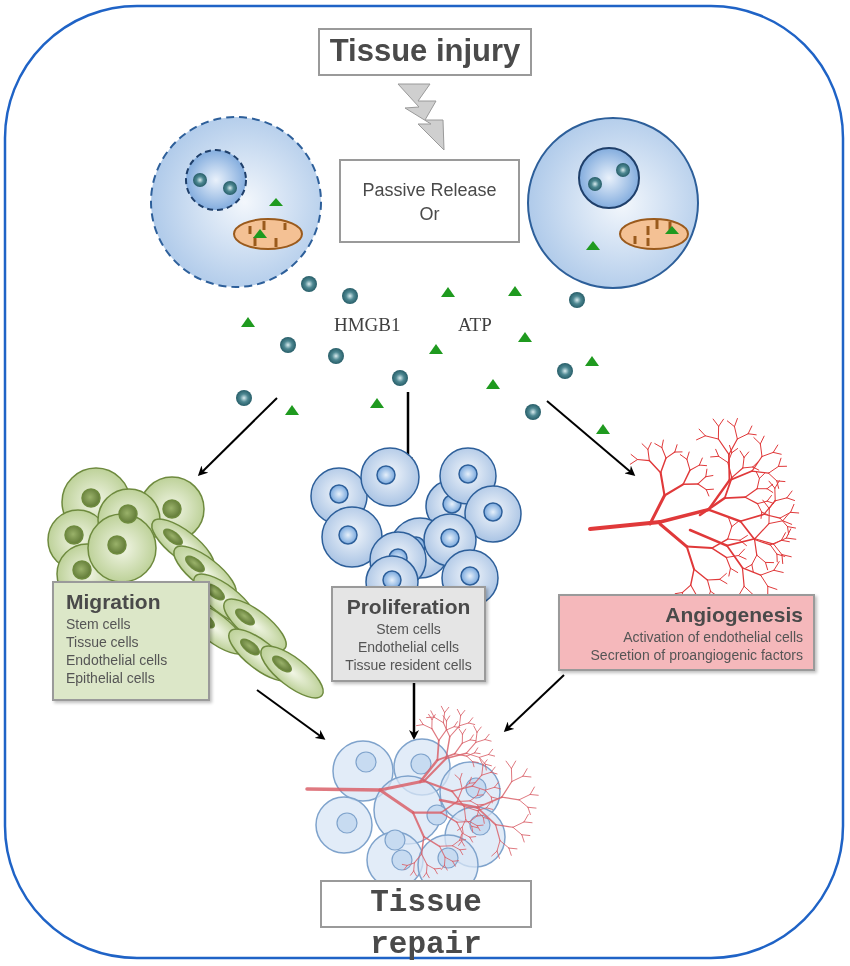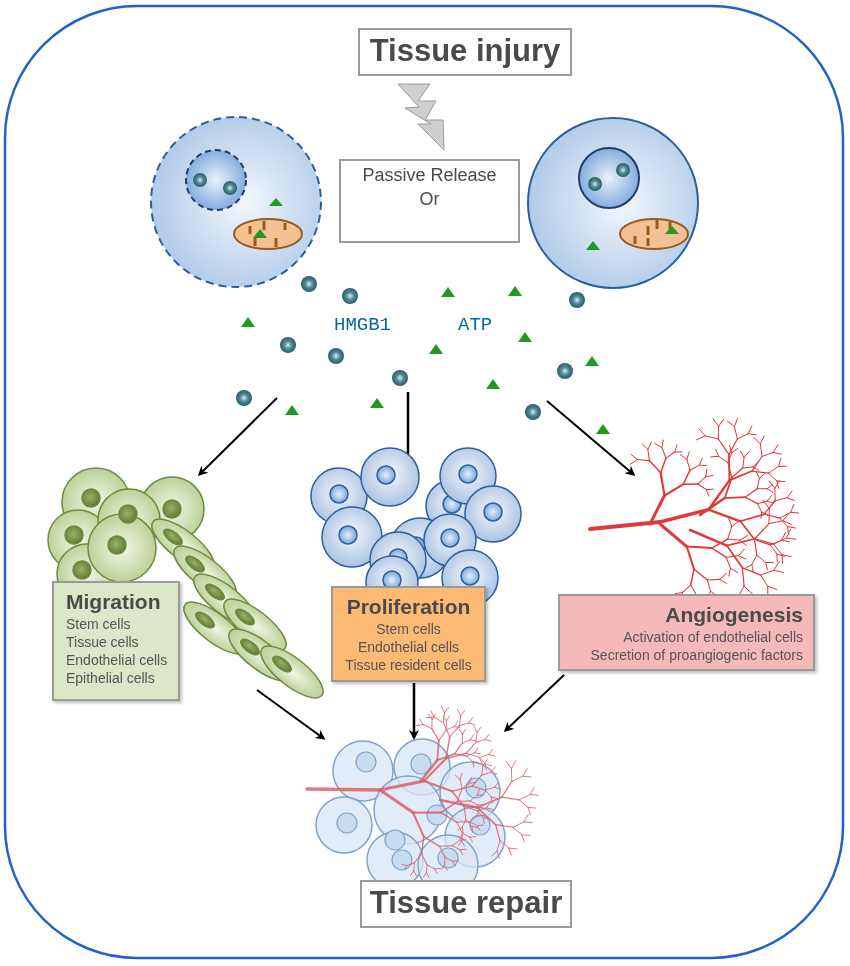--- a/index.html
+++ b/index.html
@@ -6,7 +6,7 @@
   body { width:850px; height:966px; position:relative; overflow:hidden; font-family:"Liberation Sans", sans-serif; }
   #stage { position:absolute; left:0; top:0; width:850px; height:966px; }
   .box { position:absolute; box-sizing:border-box; border:2px solid #9a9a9a; color:#4a4a4a; text-align:center; font-family:"Liberation Sans", sans-serif; }
-  .title-box { background:#ffffff; font-weight:bold; font-size:31px; line-height:42px;margin-left:40px; }
+  .title-box { background:#ffffff; font-weight:bold; font-size:31px; line-height:42px; }
   .release-box { background:#ffffff; font-size:18px; line-height:24px; padding-top:2px;text-align:center; }
   .label { position:absolute; color:#0369a1; font-size:19px; font-family:Liberation Mono, monospace; }
   .proc-box { box-shadow: 2px 2px 3px rgba(0,0,0,0.25); }

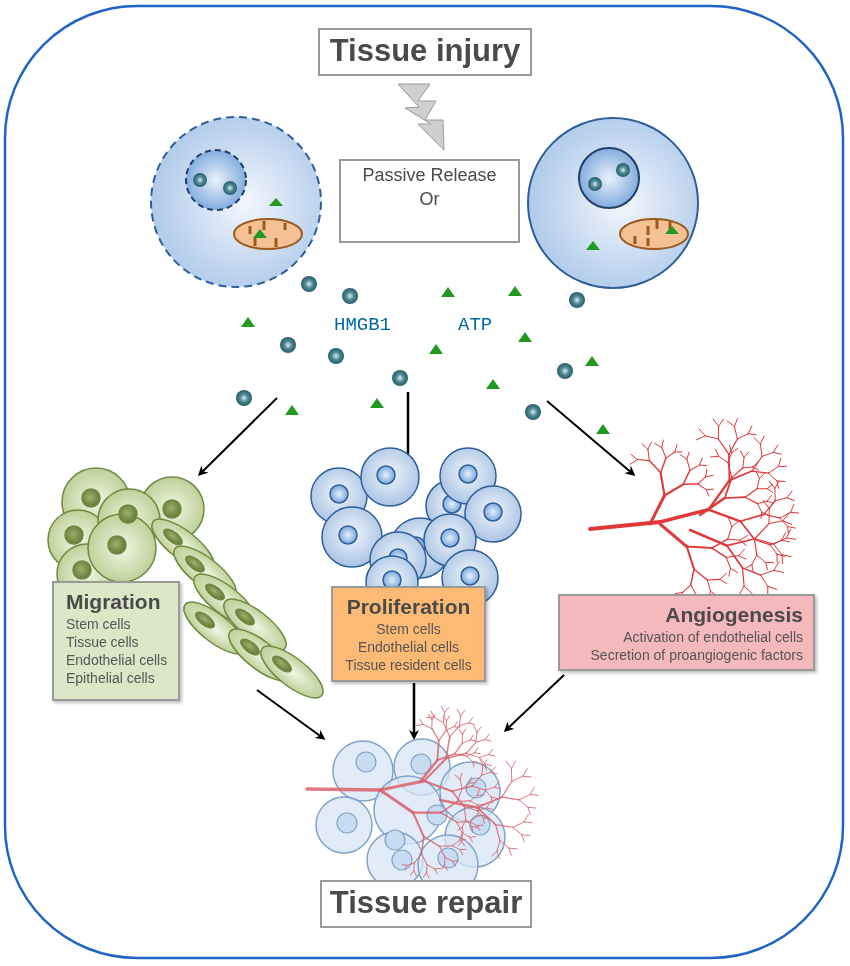--- a/index.html
+++ b/index.html
@@ -7,7 +7,7 @@
   #stage { position:absolute; left:0; top:0; width:850px; height:966px; }
   .box { position:absolute; box-sizing:border-box; border:2px solid #9a9a9a; color:#4a4a4a; text-align:center; font-family:"Liberation Sans", sans-serif; }
   .title-box { background:#ffffff; font-weight:bold; font-size:31px; line-height:42px; }
-  .release-box { background:#ffffff; font-size:18px; line-height:24px; padding-top:2px;text-align:center; }
+  .release-box { background:#ffffff; font-size:18px; line-height:24px; padding-top:17px;text-align:center; }
   .label { position:absolute; color:#0369a1; font-size:19px; font-family:Liberation Mono, monospace; }
   .proc-box { box-shadow: 2px 2px 3px rgba(0,0,0,0.25); }
   .proc-title { font-weight:bold; font-size:21px; line-height:26px; color:#4a4a4a; }

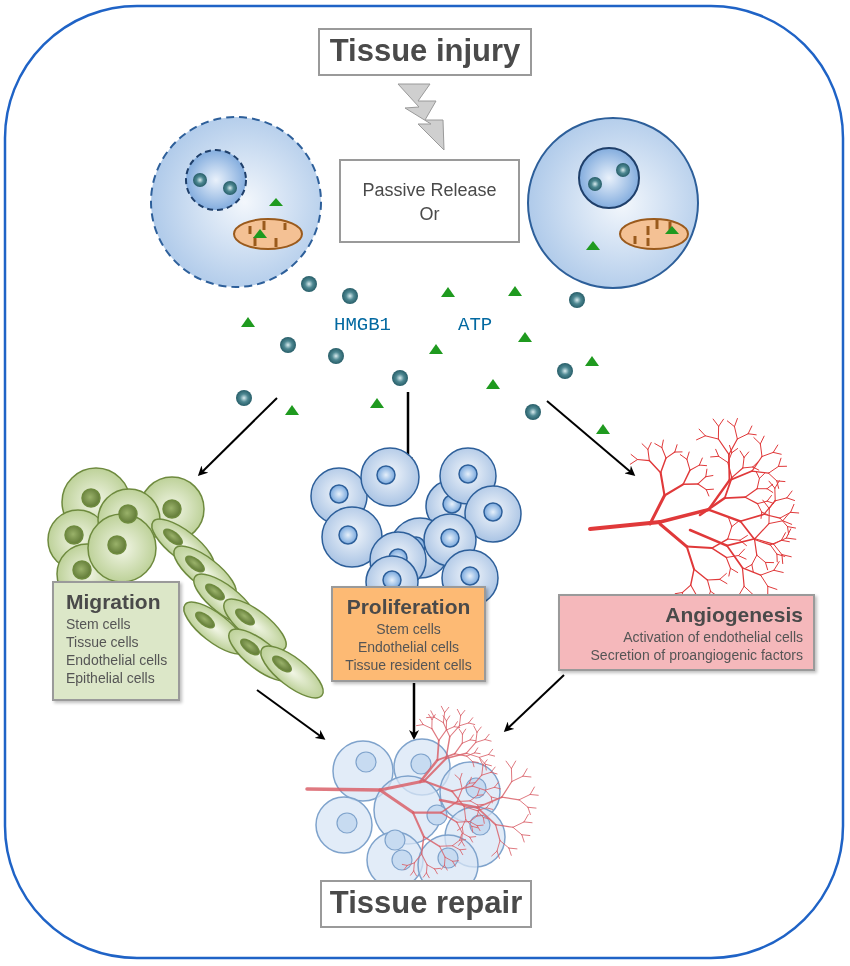--- a/index.html
+++ b/index.html
@@ -8,7 +8,7 @@
   .box { position:absolute; box-sizing:border-box; border:2px solid #9a9a9a; color:#4a4a4a; text-align:center; font-family:"Liberation Sans", sans-serif; }
   .title-box { background:#ffffff; font-weight:bold; font-size:31px; line-height:42px; }
   .release-box { background:#ffffff; font-size:18px; line-height:24px; padding-top:17px;text-align:center; }
-  .label { position:absolute; color:#0369a1; font-size:19px; font-family:Liberation Mono, monospace; }
+  .label { position:absolute; color:#404040; font-size:19px; font-family:Liberation Serif, serif; }
   .proc-box { box-shadow: 2px 2px 3px rgba(0,0,0,0.25); }
   .proc-title { font-weight:bold; font-size:21px; line-height:26px; color:#4a4a4a; }
   .proc-line { font-size:14px; line-height:18px; color:#555; }

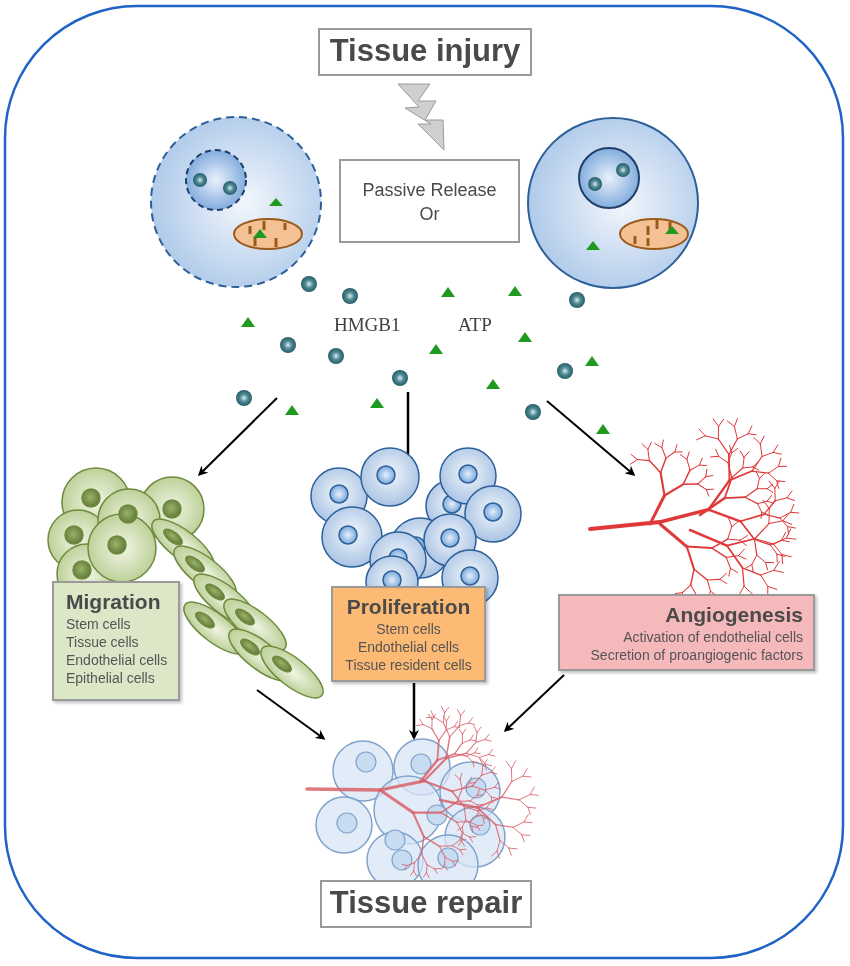--- a/index.html
+++ b/index.html
@@ -12,7 +12,7 @@
   .proc-box { box-shadow: 2px 2px 3px rgba(0,0,0,0.25); }
   .proc-title { font-weight:bold; font-size:21px; line-height:26px; color:#4a4a4a; }
   .proc-line { font-size:14px; line-height:18px; color:#555; }
-  #migration { left:52px; top:581px; width:128px; height:120px; background:#dce7c8; text-align:left; padding:6px 0 8px 12px; }
+  #migration { left:52px; top:581px; width:158px; height:120px; background:#dce7c8; text-align:left; padding:6px 0 8px 12px; }
   #proliferation { left:331px; top:586px; width:155px; height:96px; background:#fdba74; padding-top:6px; }
   #angiogenesis { left:558px; top:594px; width:257px; height:77px; background:#f5b8bb; text-align:right; padding:6px 10px 0 15px; }
 </style>

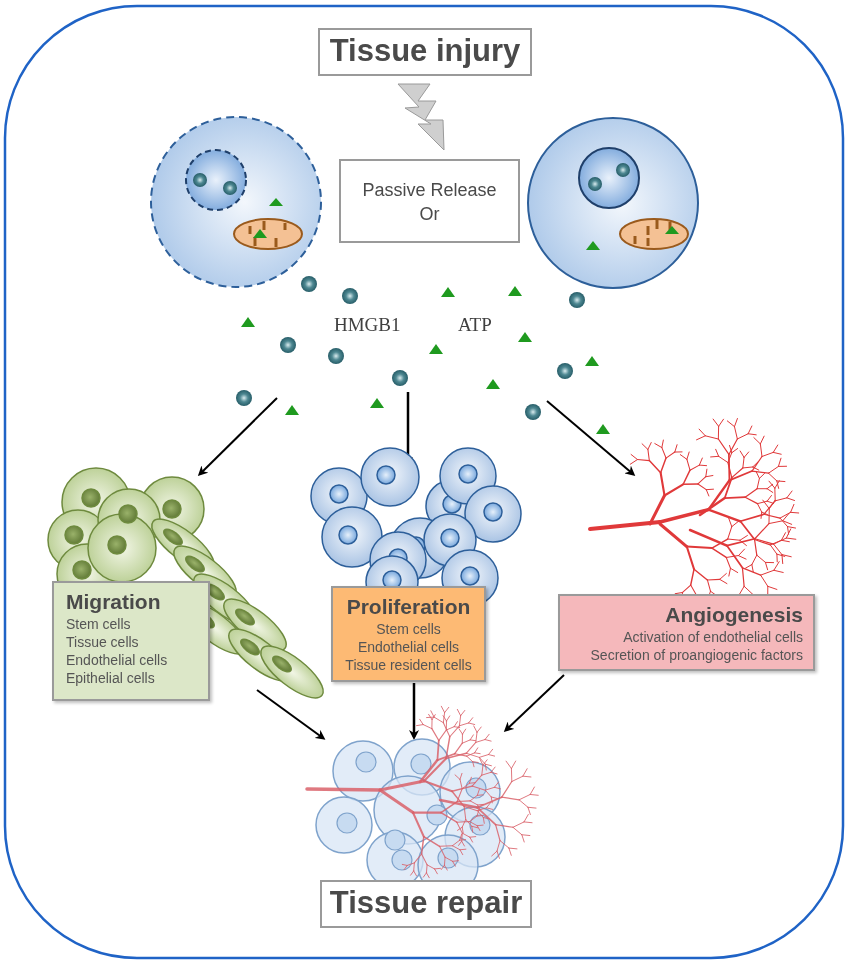--- a/index.html
+++ b/index.html
@@ -13,7 +13,7 @@
   .proc-title { font-weight:bold; font-size:21px; line-height:26px; color:#4a4a4a; }
   .proc-line { font-size:14px; line-height:18px; color:#555; }
   #migration { left:52px; top:581px; width:158px; height:120px; background:#dce7c8; text-align:left; padding:6px 0 8px 12px; }
-  #proliferation { left:331px; top:586px; width:155px; height:96px; background:#fdba74; padding-top:6px; }
+  #proliferation { left:331px; top:586px; width:155px; height:96px; background:#e5e5e5; padding-top:6px; }
   #angiogenesis { left:558px; top:594px; width:257px; height:77px; background:#f5b8bb; text-align:right; padding:6px 10px 0 15px; }
 </style>
 </head>

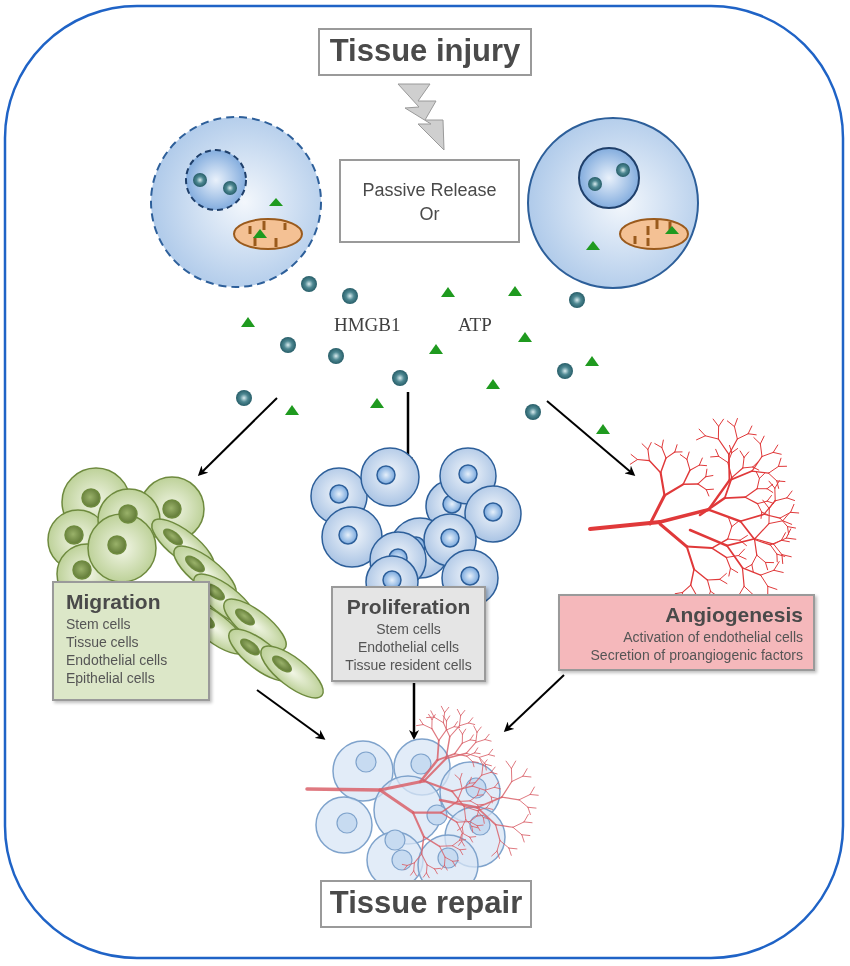--- a/index.html
+++ b/index.html
@@ -618,7 +618,7 @@
     <div class="proc-line">Secretion of proangiogenic factors</div>
   </div>
 
-  <div class="box title-box" style="left:320px;top:880px;width:212px;height:48px;">
+  <div class="box title-box" style="left:320px;top:880px;width:212px;height:48px;font-family:Liberation Mono, monospace;">
     <span>Tissue repair</span>
   </div>
 </div>

